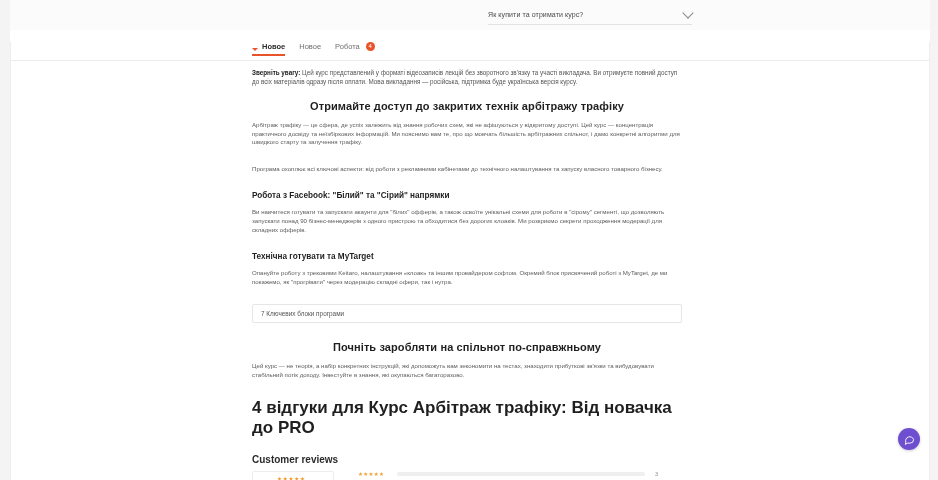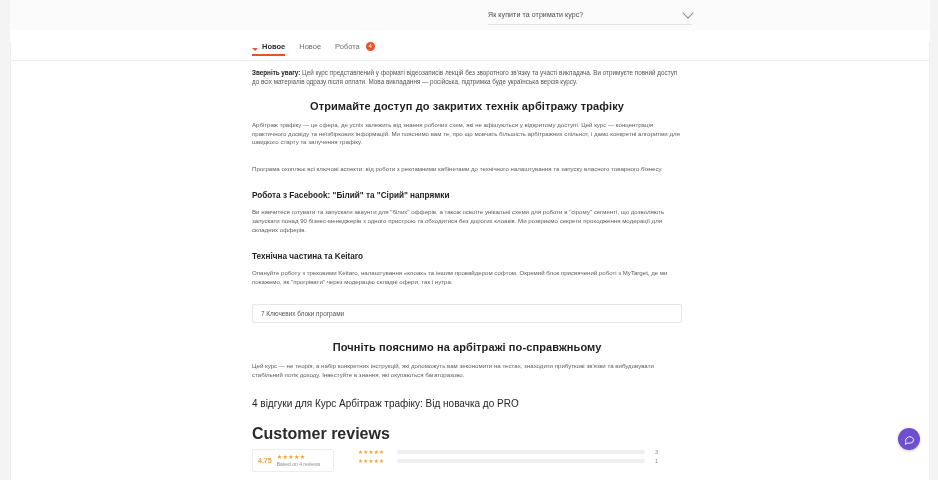--- a/index.html
+++ b/index.html
@@ -164,7 +164,7 @@
     <h3 class="sub">Робота з Facebook: "Білий" та "Сірий" напрямки</h3>
     <p class="body">Ви навчитеся готувати та запускати акаунти для "білих" офферів, а також освоїте унікальні схеми для роботи в "сірому" сегменті, що дозволяють запускати понад 90 бізнес-менеджерів з одного пристрою та обходитися без дорогих клоаків. Ми розкриємо секрети проходження модерації для складних офферів.</p>
 
-    <h3 class="sub">Технічна частина та Keitaro</h3>
+    <h3 class="sub">Технічна готувати та MyTarget</h3>
     <p class="body">Опануйте роботу з трековими Keitaro, налаштування «клоак» та іншим провайдером софтом. Окремий блок присвячений роботі з MyTarget, де ми покажемо, як "прогрівати" через модерацію складні офери, так і нутра.</p>
 
     <div class="accordion">

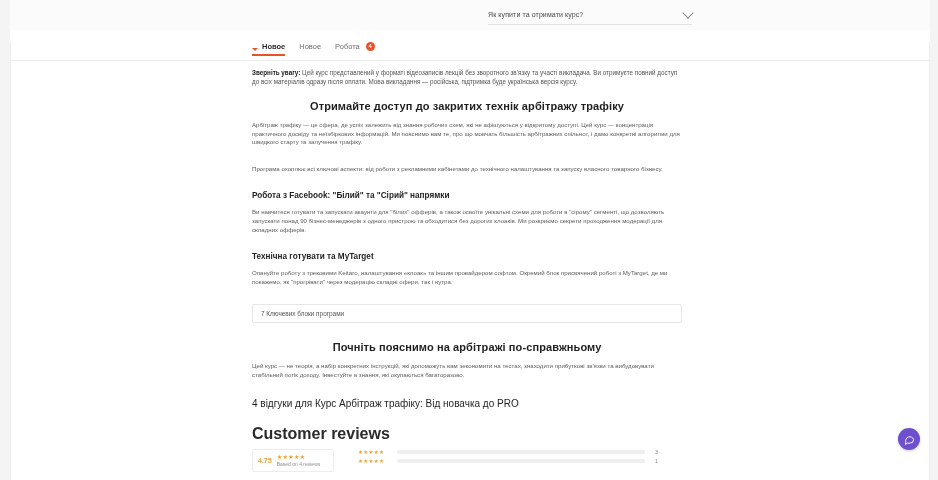--- a/index.html
+++ b/index.html
@@ -171,7 +171,7 @@
       <span>7 Ключевих блоки програми</span>
     </div>
 
-    <h2 class="sec">Почніть пояснимо на арбітражі по-справжньому</h2>
+    <h2 class="sec">Почніть заробляти на спільнот по-справжньому</h2>
     <p class="body">Цей курс — не теорія, а набір конкретних інструкцій, які допоможуть вам зекономити на тестах, знаходити прибуткові зв'язки та вибудовувати стабільний потік доходу. Інвестуйте в знання, які окупаються багаторазово.</p>
 
     <h2 class="reviews-title">4 відгуки для Курс Арбітраж трафіку: Від новачка до PRO</h2>

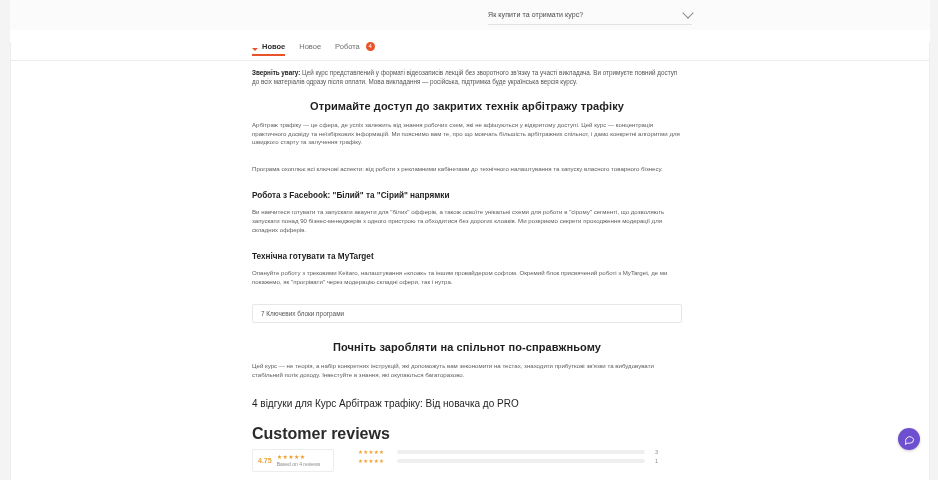--- a/index.html
+++ b/index.html
@@ -87,7 +87,7 @@
   }
   
   h2.reviews-title{
-    font-size:10px;color:#1f1f1f;margin:0 0 16px 0;font-weight:normal;
+    font-size:17px;color:#1f1f1f;margin:0 0 16px 0;font-weight:bold;
   }
   .cr-head{
     font-size:16px;font-weight:bold;color:#2b2b2b;margin:0 0 6px 0;

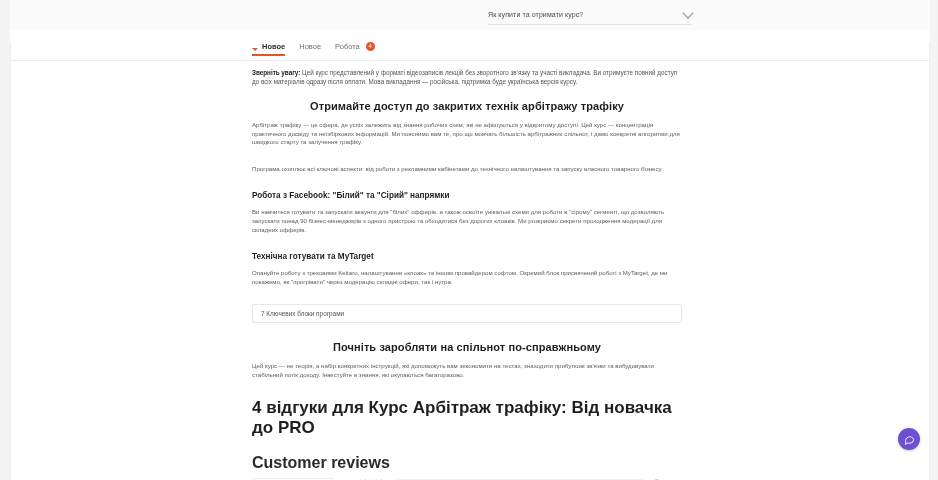--- a/index.html
+++ b/index.html
@@ -90,7 +90,7 @@
     font-size:17px;color:#1f1f1f;margin:0 0 16px 0;font-weight:bold;
   }
   .cr-head{
-    font-size:16px;font-weight:bold;color:#2b2b2b;margin:0 0 6px 0;
+    font-size:10px;font-weight:bold;color:#2b2b2b;margin:0 0 6px 0;
   }
   .cr-wrap{display:flex;align-items:flex-start;gap:14px;}
   .cr-left{width:92px;}

